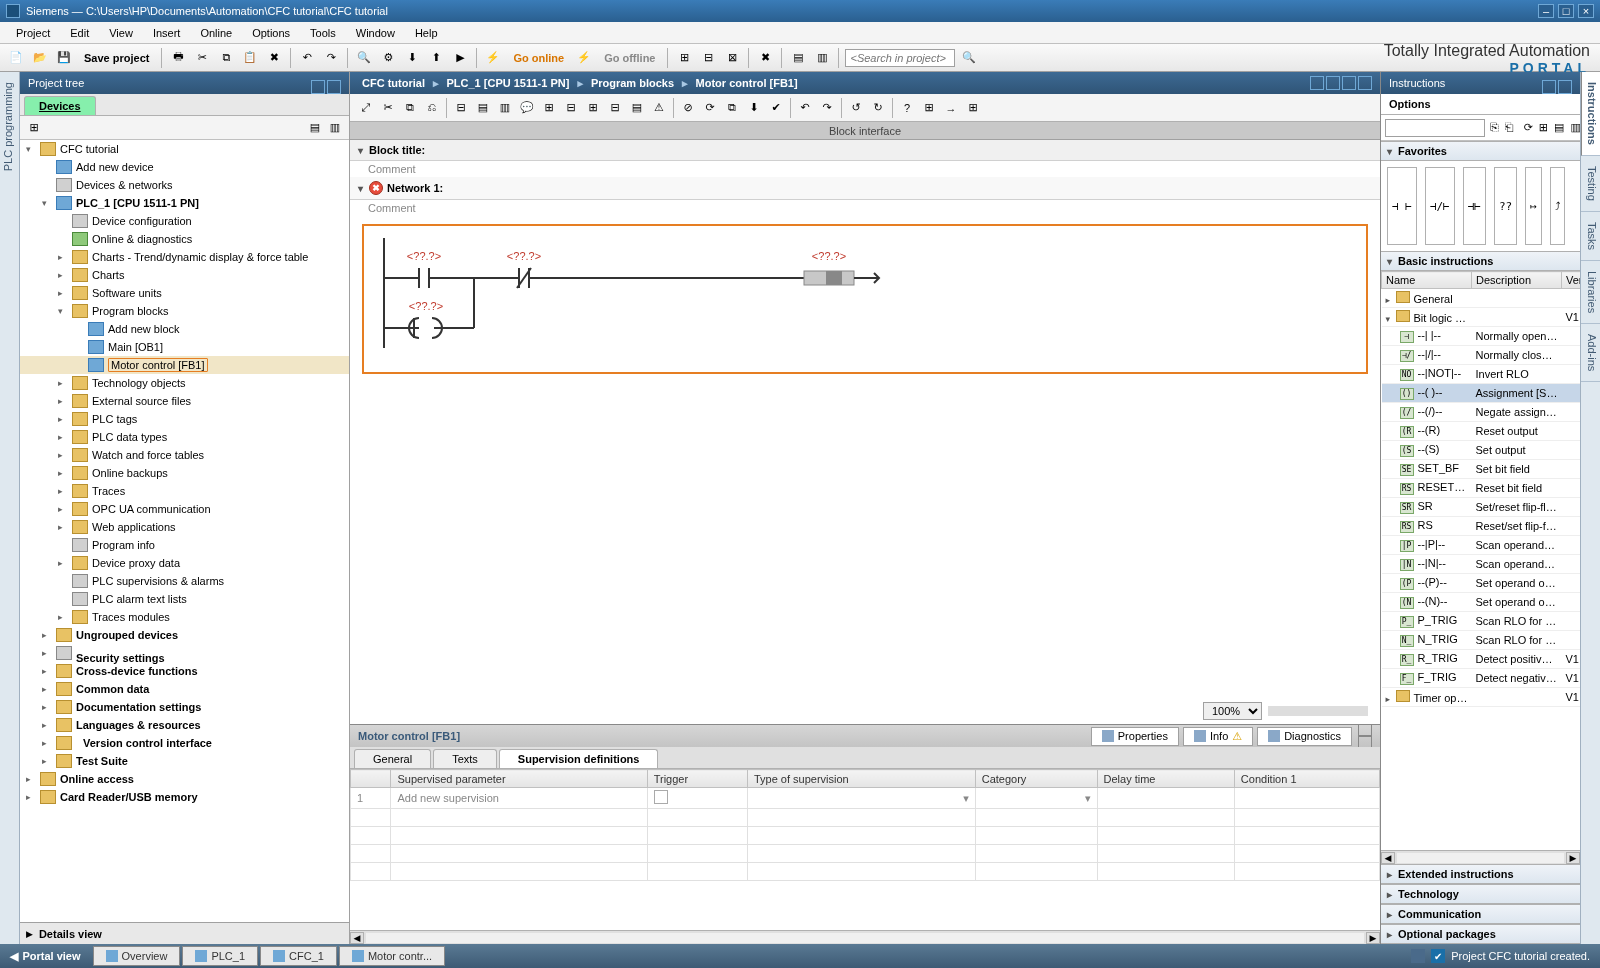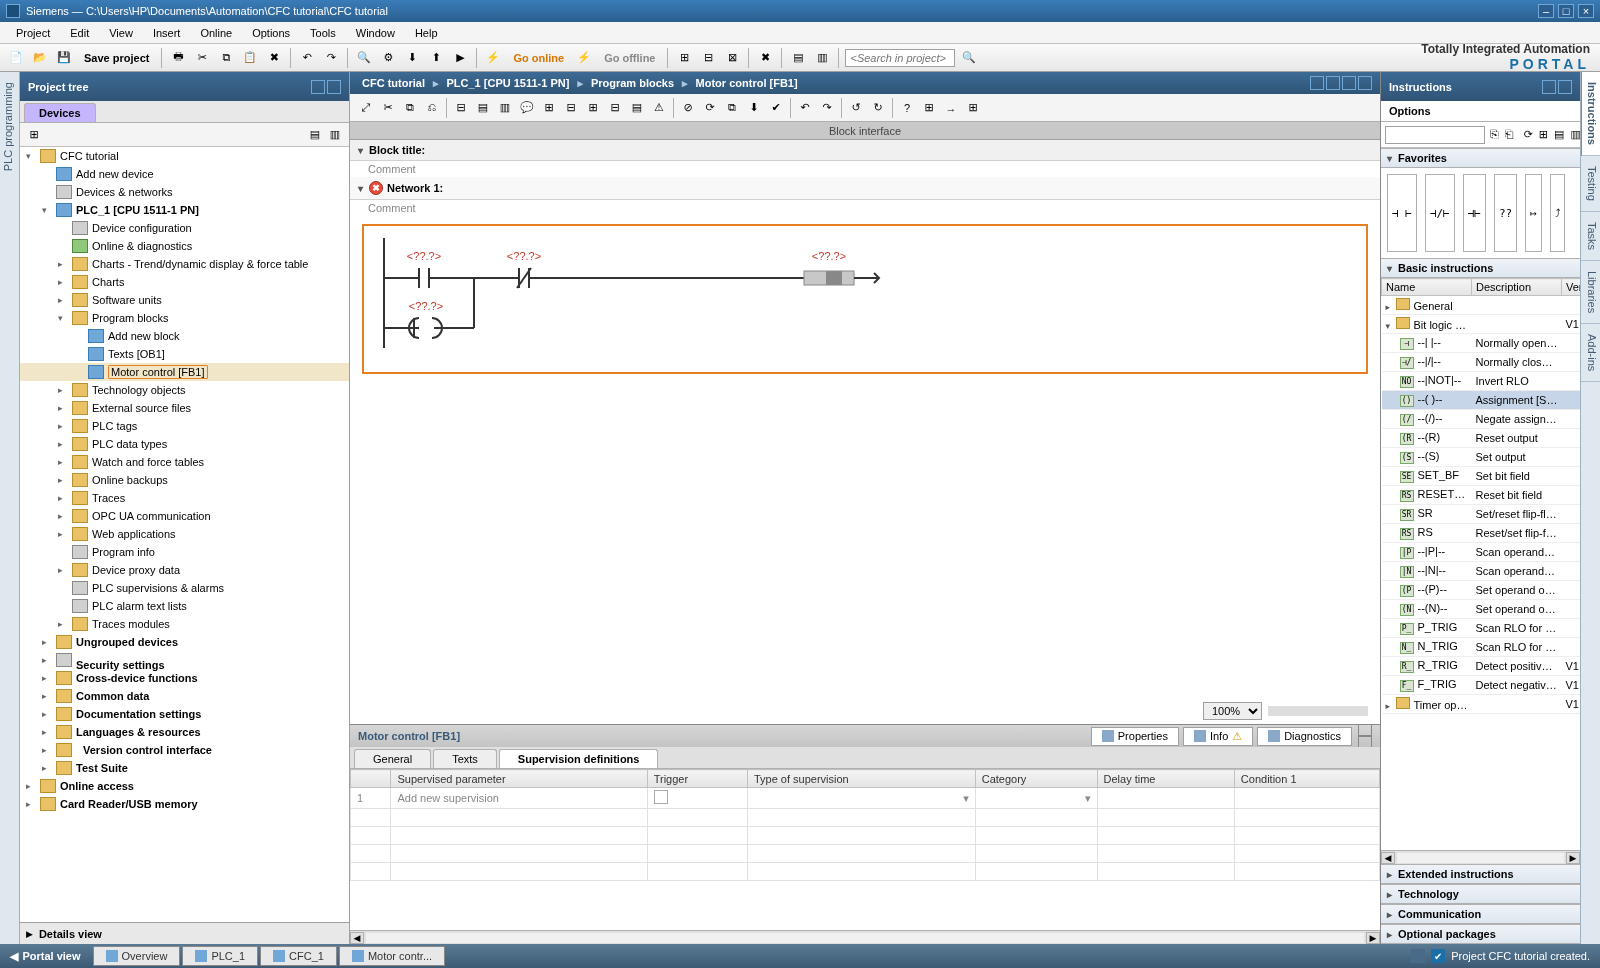--- a/index.html
+++ b/index.html
@@ -24,7 +24,7 @@
 .go-offline { color: #888; }
 .searchproj { border: 1px solid #a0a0a0; width: 110px; height: 18px; padding: 0 4px; font-style: italic; color: #888; background:#fff;}
 .tia-portal { position: absolute; right: 10px; top: -2px; text-align: right; }
-.tia-portal .t1 { font-weight: bold; color: #333; font-size: 12px;}
+.tia-portal .t1 { font-weight: normal; color: #333; font-size: 16px;}
 .tia-portal .t2 { font-weight: bold; color: #1a6fa8; font-size: 14px; letter-spacing: 4px;}
 
 

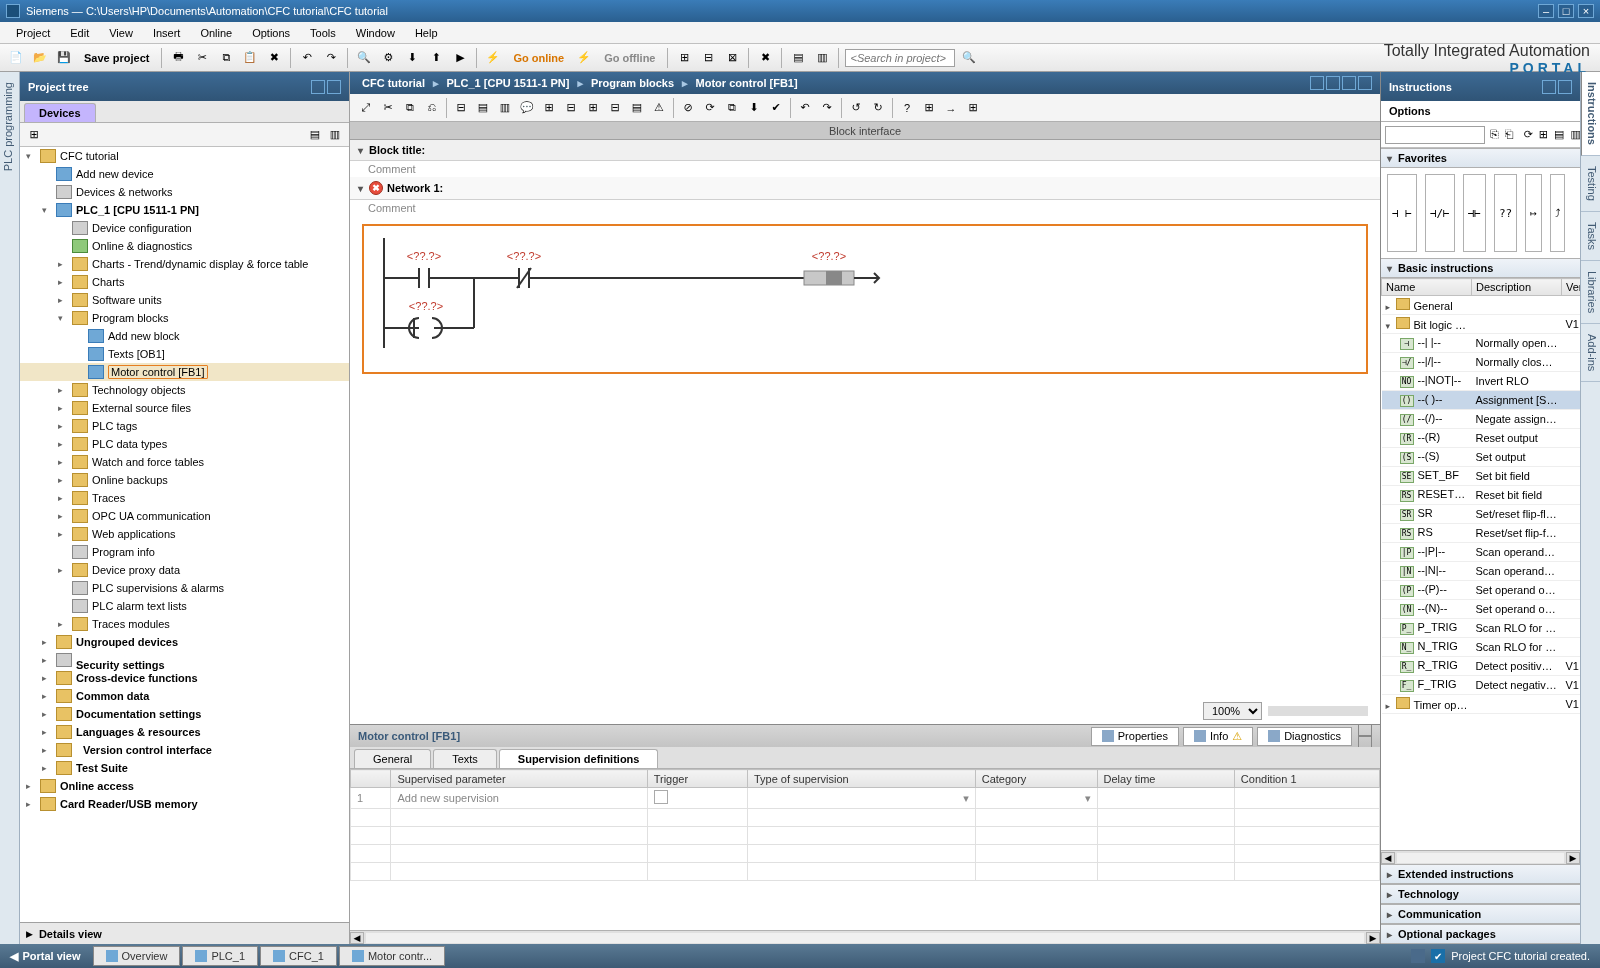--- a/index.html
+++ b/index.html
@@ -33,7 +33,7 @@
 
 
 .projtree { position: absolute; left:20px; top:72px; width:330px; bottom:24px; background:#f6f6f6; border-right:1px solid #a0a0a0; display:flex; flex-direction:column; }
-.panel-titlebar { background: linear-gradient(#3d6a94,#2f5476); color:#fff; height:29px; line-height:22px; padding:0 8px; font-weight:bold; display:flex; align-items:center;}
+.panel-titlebar { background: linear-gradient(#3d6a94,#2f5476); color:#fff; height:22px; line-height:22px; padding:0 8px; font-weight:normal; display:flex; align-items:flex-end;}
 .panel-titlebar .pbtns { margin-left:auto; display:flex; gap:2px;}
 .panel-titlebar .pbtn { width:14px; height:14px; border:1px solid #6fa8d6; }
 .devices-tab { display:flex; border-bottom:1px solid #b0b0b0; background:#e8e8e8; }

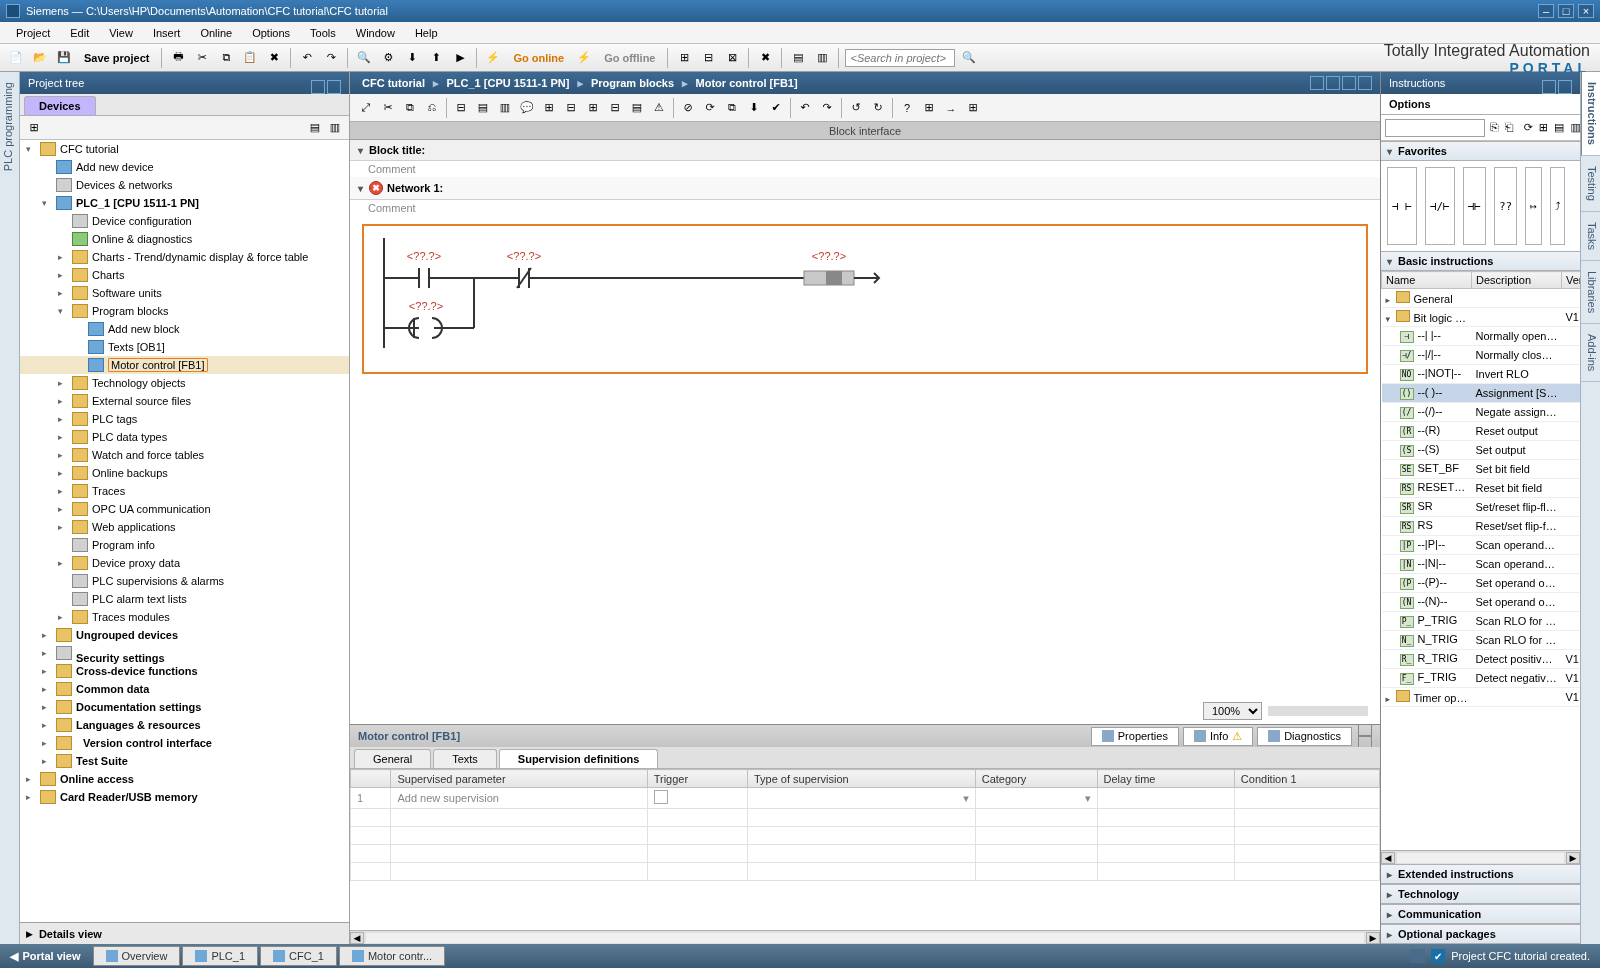--- a/index.html
+++ b/index.html
@@ -37,7 +37,7 @@
 .panel-titlebar .pbtns { margin-left:auto; display:flex; gap:2px;}
 .panel-titlebar .pbtn { width:14px; height:14px; border:1px solid #6fa8d6; }
 .devices-tab { display:flex; border-bottom:1px solid #b0b0b0; background:#e8e8e8; }
-.devices-tab .tab { background:#c4b5fd; border:1px solid #b0b0b0; border-bottom:none; border-radius:3px 3px 0 0; padding:3px 14px; margin:2px 0 0 4px; font-weight:bold;}
+.devices-tab .tab { background:#86efac; border:1px solid #b0b0b0; border-bottom:none; border-radius:3px 3px 0 0; padding:3px 14px; margin:2px 0 0 4px; font-weight:bold;text-decoration:underline;}
 .devices-toolbar { height:24px; background:#f4f4f4; border-bottom:1px solid #c0c0c0; display:flex; align-items:center; padding:0 4px; }
 .tree-scroll { flex:1; overflow:auto; background:#fff; }
 .tree-row { height:18px; display:flex; align-items:center; padding-left:6px; white-space:nowrap; }

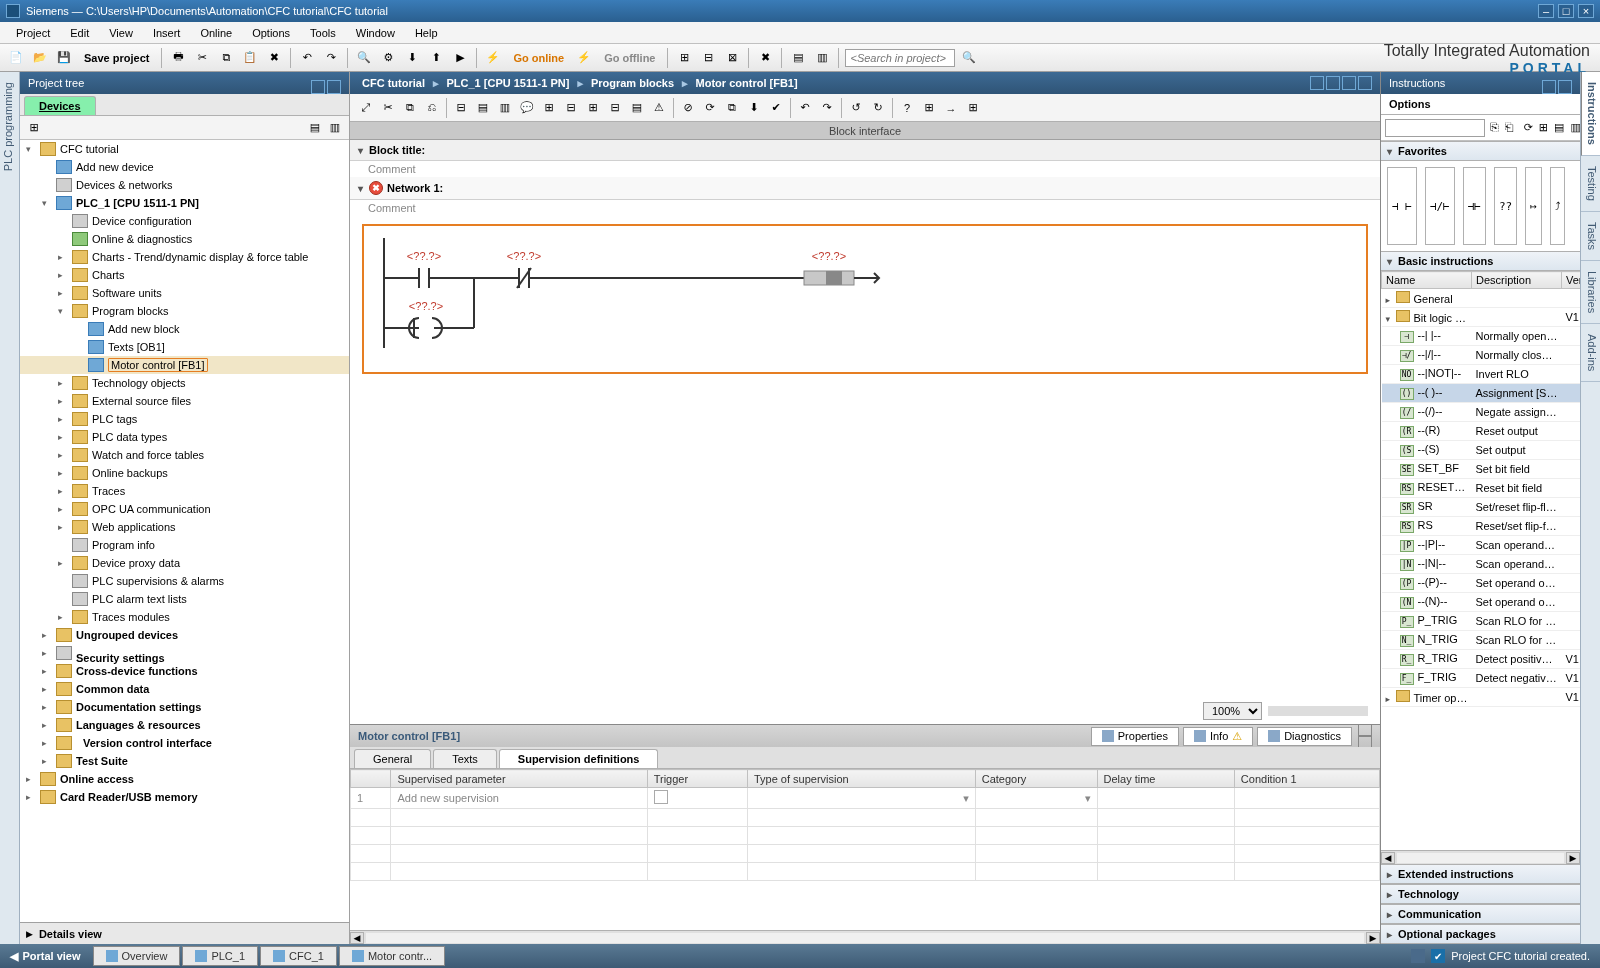--- a/index.html
+++ b/index.html
@@ -276,7 +276,7 @@
       <div class="tree-row" style="padding-left: 54px;">
         <span class="exp"></span>
         <span class="ticon ic-blue"></span>
-        <span class="label">Texts [OB1]</span>
+        <span class="label">Main [OB1]</span>
       </div>
       <div class="tree-row selected" style="padding-left: 54px;">
         <span class="exp"></span>

